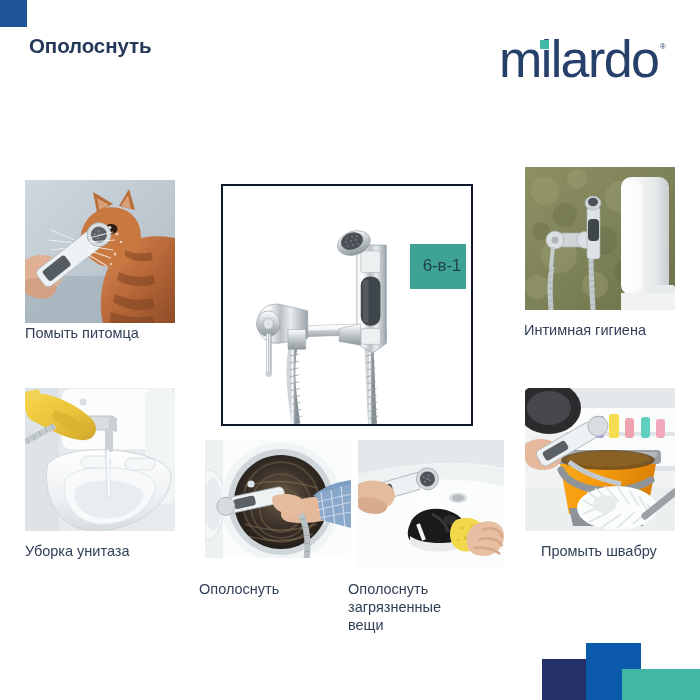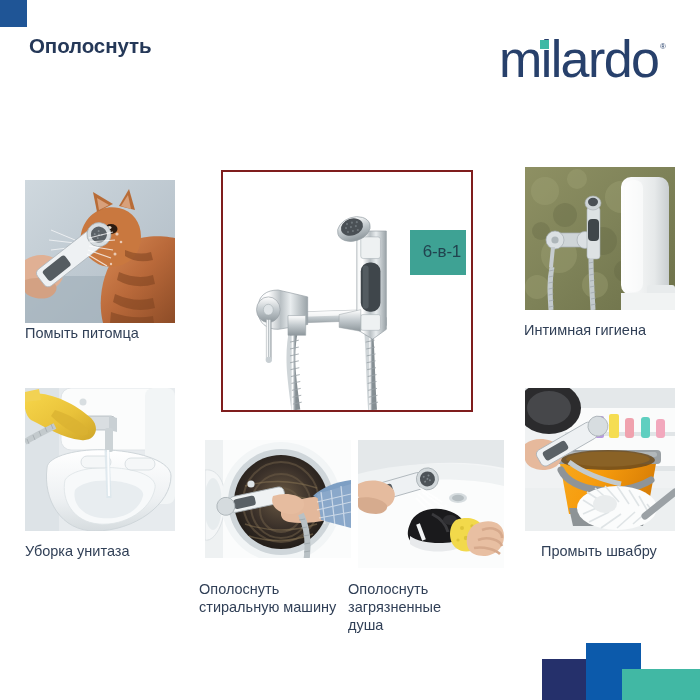--- a/index.html
+++ b/index.html
@@ -32,8 +32,8 @@
 
   
   .product-frame{
-    position:absolute;left:221px;top:170px;width:252px;height:242px;
-    border:2px solid #7f1d1d;box-sizing:border-box;background:#ffffff;
+    position:absolute;left:221px;top:184px;width:252px;height:242px;
+    border:2px solid #0f172a;box-sizing:border-box;background:#ffffff;
   }
   .product-art{position:absolute;left:0;top:0;width:100%;height:100%;}
   .badge{

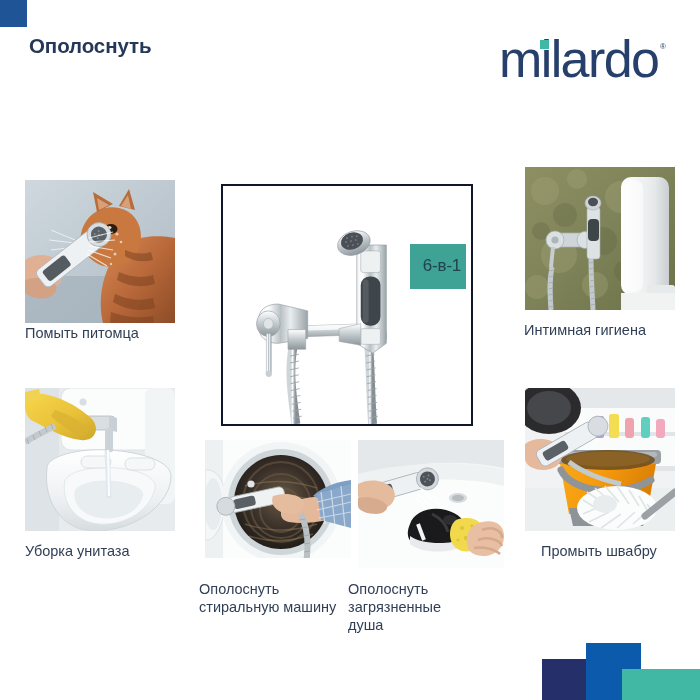--- a/index.html
+++ b/index.html
@@ -448,7 +448,6 @@
   </div>
   <div class="caption cap-center" style="left:-6px;top:140px;width:160px;">
     <span>Ополоснуть</span><br>
-    <span>стиральную машину</span>
   </div>
 </div>
 

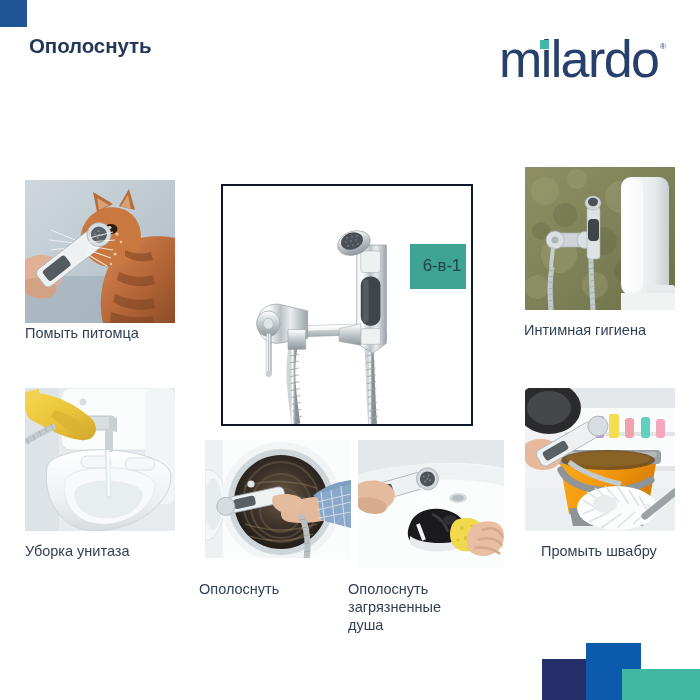--- a/index.html
+++ b/index.html
@@ -515,7 +515,7 @@
   <div class="caption cap-center" style="left:-10px;top:140px;width:166px;">
     <span>Ополоснуть</span><br>
     <span>загрязненные</span><br>
-    <span>душа</span>
+    <span>вещи</span>
   </div>
 </div>
 

